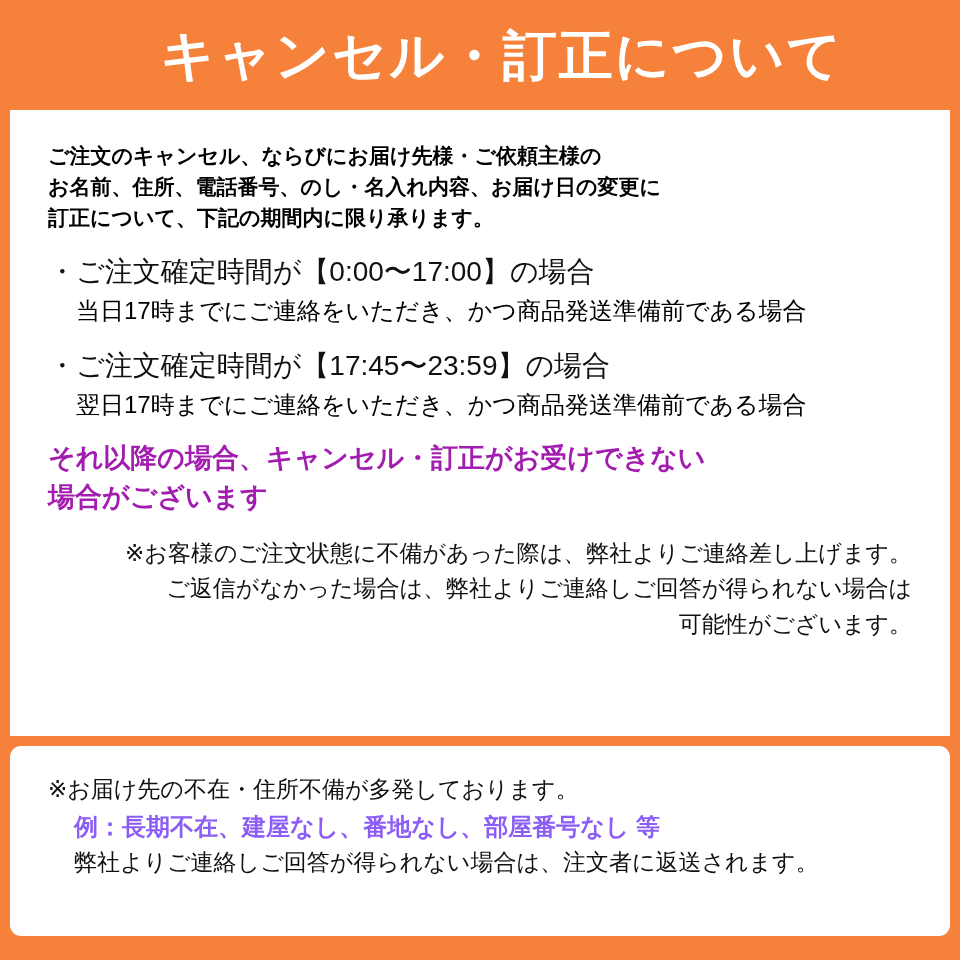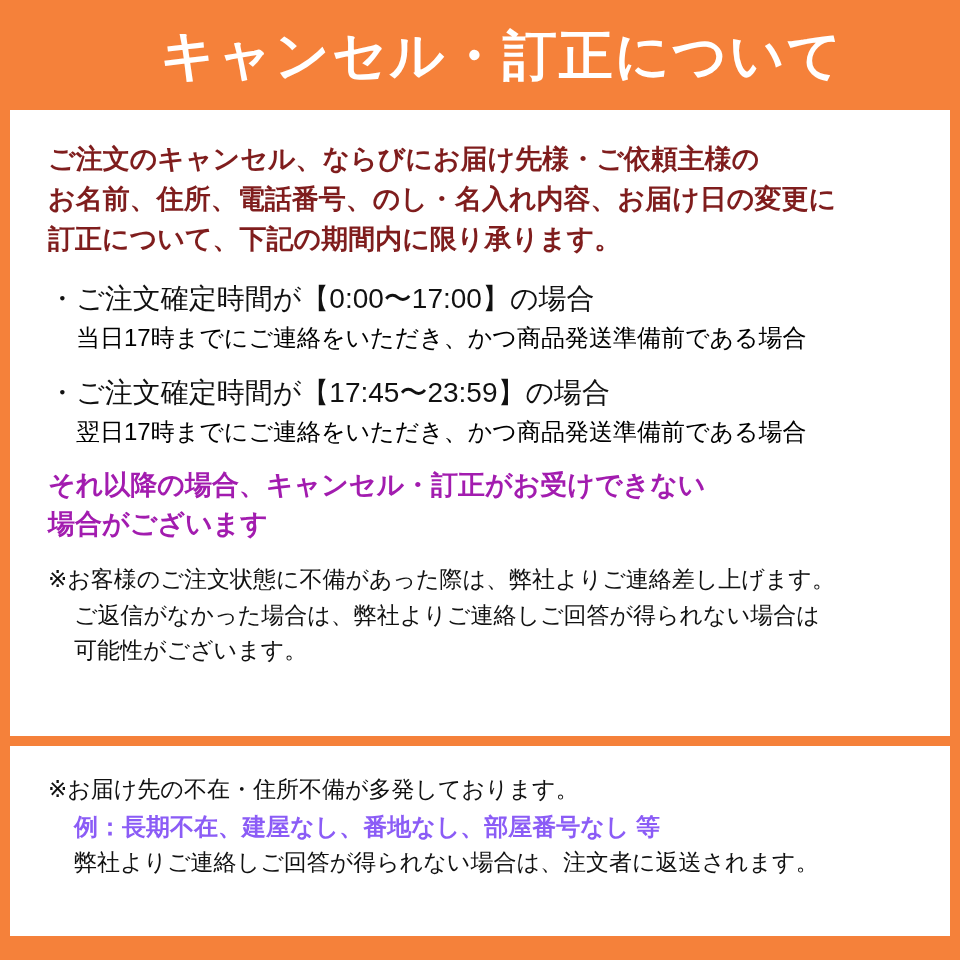--- a/index.html
+++ b/index.html
@@ -57,10 +57,10 @@
   }
   
   .lead {
-    font-size: 27px;
+    font-size: 21px;
     font-weight: bold;
     line-height: 1.48;
-    color: #7f1d1d;
+    color: #000000;
     margin: 0 0 18px 0;
   }
   .lead div { white-space: nowrap; }

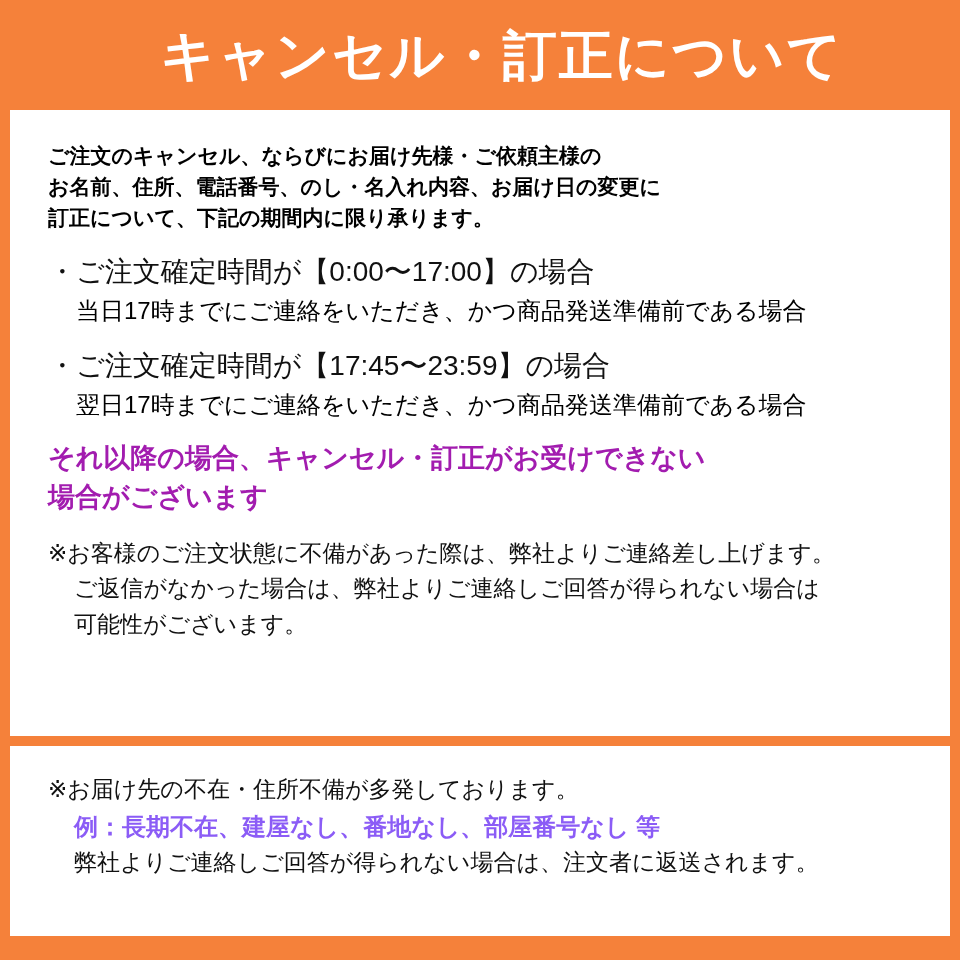--- a/index.html
+++ b/index.html
@@ -90,7 +90,7 @@
   }
   .emphasis div { white-space: nowrap; }
 
-  .note-block { margin-top: 2px; }
+  .note-block { margin-top: 2px; text-align: right; }
   .note-line {
     font-size: 23px;
     color: #111111;

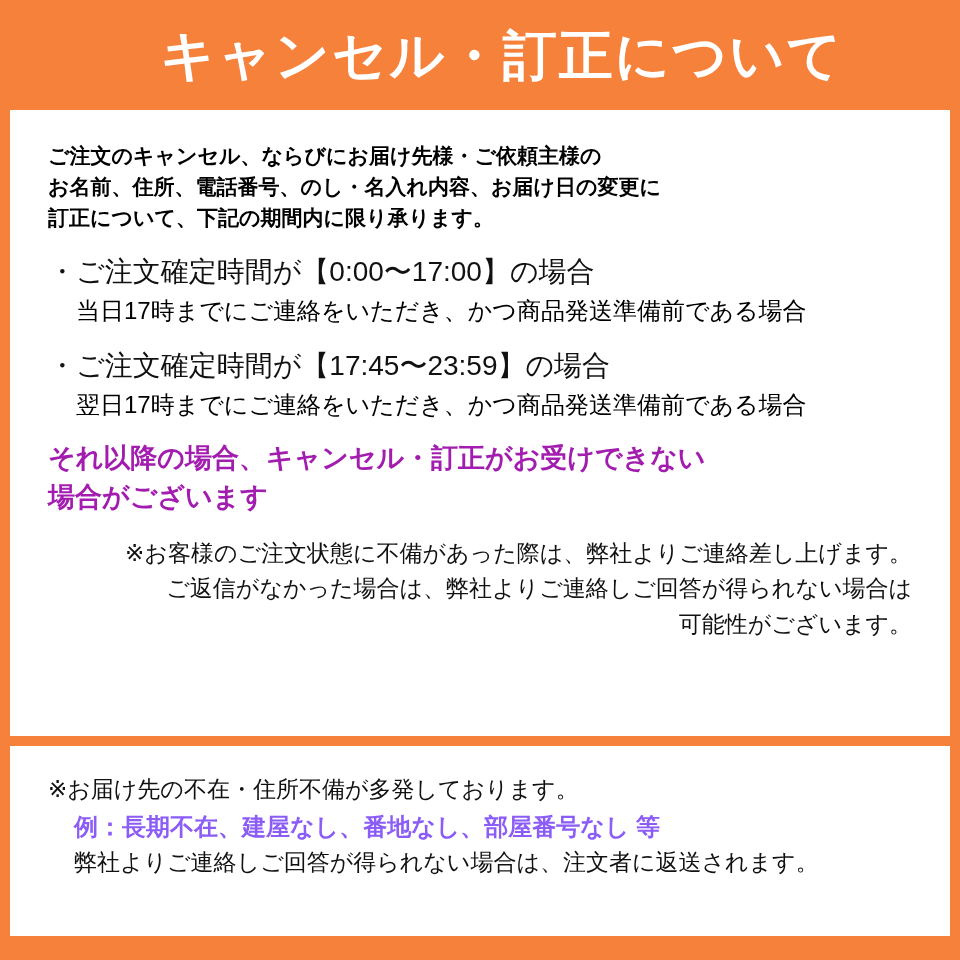--- a/index.html
+++ b/index.html
@@ -54,6 +54,7 @@
   .panel-note {
     padding: 26px 38px 20px 38px;
     height: 190px;
+    border-radius: 11px;
   }
   
   .lead {

